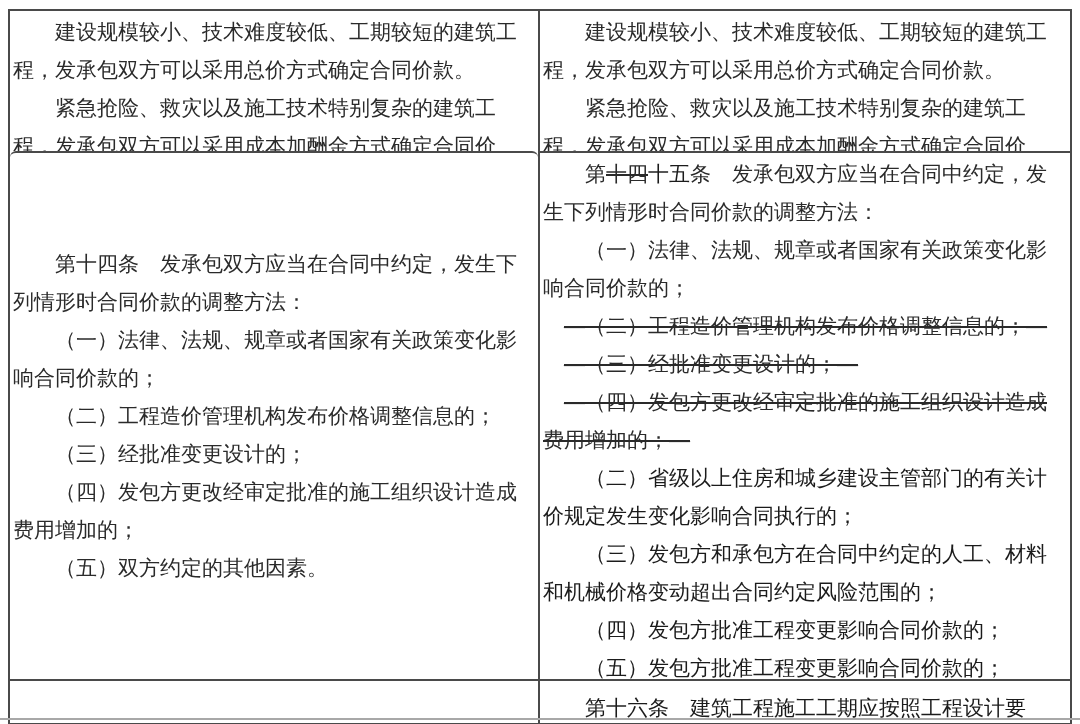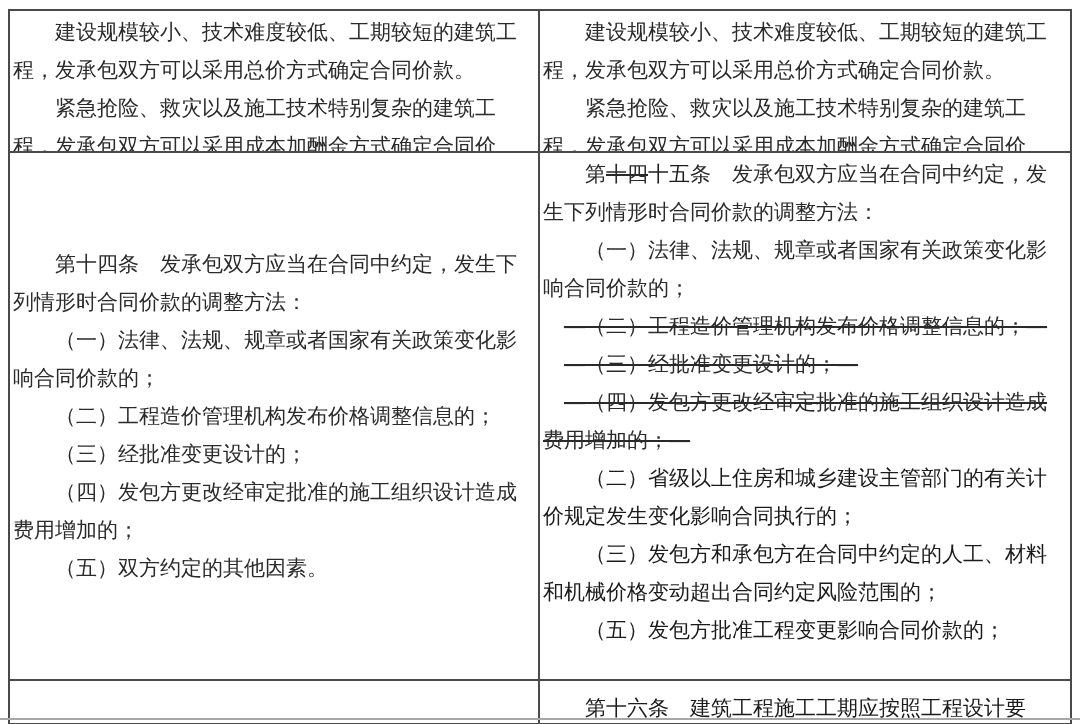--- a/index.html
+++ b/index.html
@@ -31,7 +31,7 @@
   }
   .cell.col2{border-left:2px solid var(--border);}
   .cell.rsep{border-top:2px solid var(--border);}
-  .cell.vcenter{display:flex;flex-direction:column;justify-content:center;}
+  .cell.vcenter{display:flex;flex-direction:column;justify-content:center;border-radius:6px;}
   .cell.rowlast{padding-top:8px;}
   .para{
     margin:0;

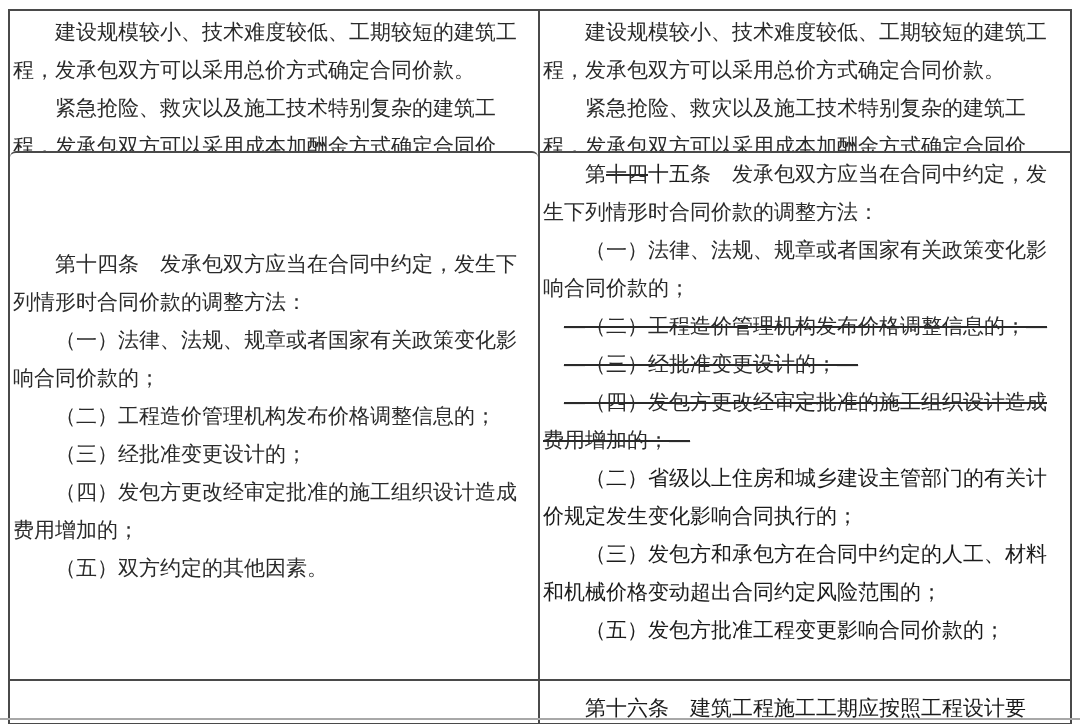--- a/index.html
+++ b/index.html
@@ -91,6 +91,7 @@
         <p class="para deleted"><span class="strike">（四）发包方更改经审定批准的施工组织设计造成费用增加的；</span></p>
         <p class="para"><span class=" ins">（二）省级以上住房和城乡建设主管部门的有关计价规定发生变化影响合同执行的；</span></p>
         <p class="para"><span class=" ins">（三）发包方和承包方在合同中约定的人工、材料和机械价格变动超出合同约定风险范围的；</span></p>
+        <p class="para"><span class=" ins">（四）发包方批准工程变更影响合同价款的；</span></p>
         <p class="para"><span class=" ins">（五）发包方批准工程变更影响合同价款的；</span></p>
       </div>
       <div class="cell rsep rowlast" style="grid-area: 3 / 1;"></div>

